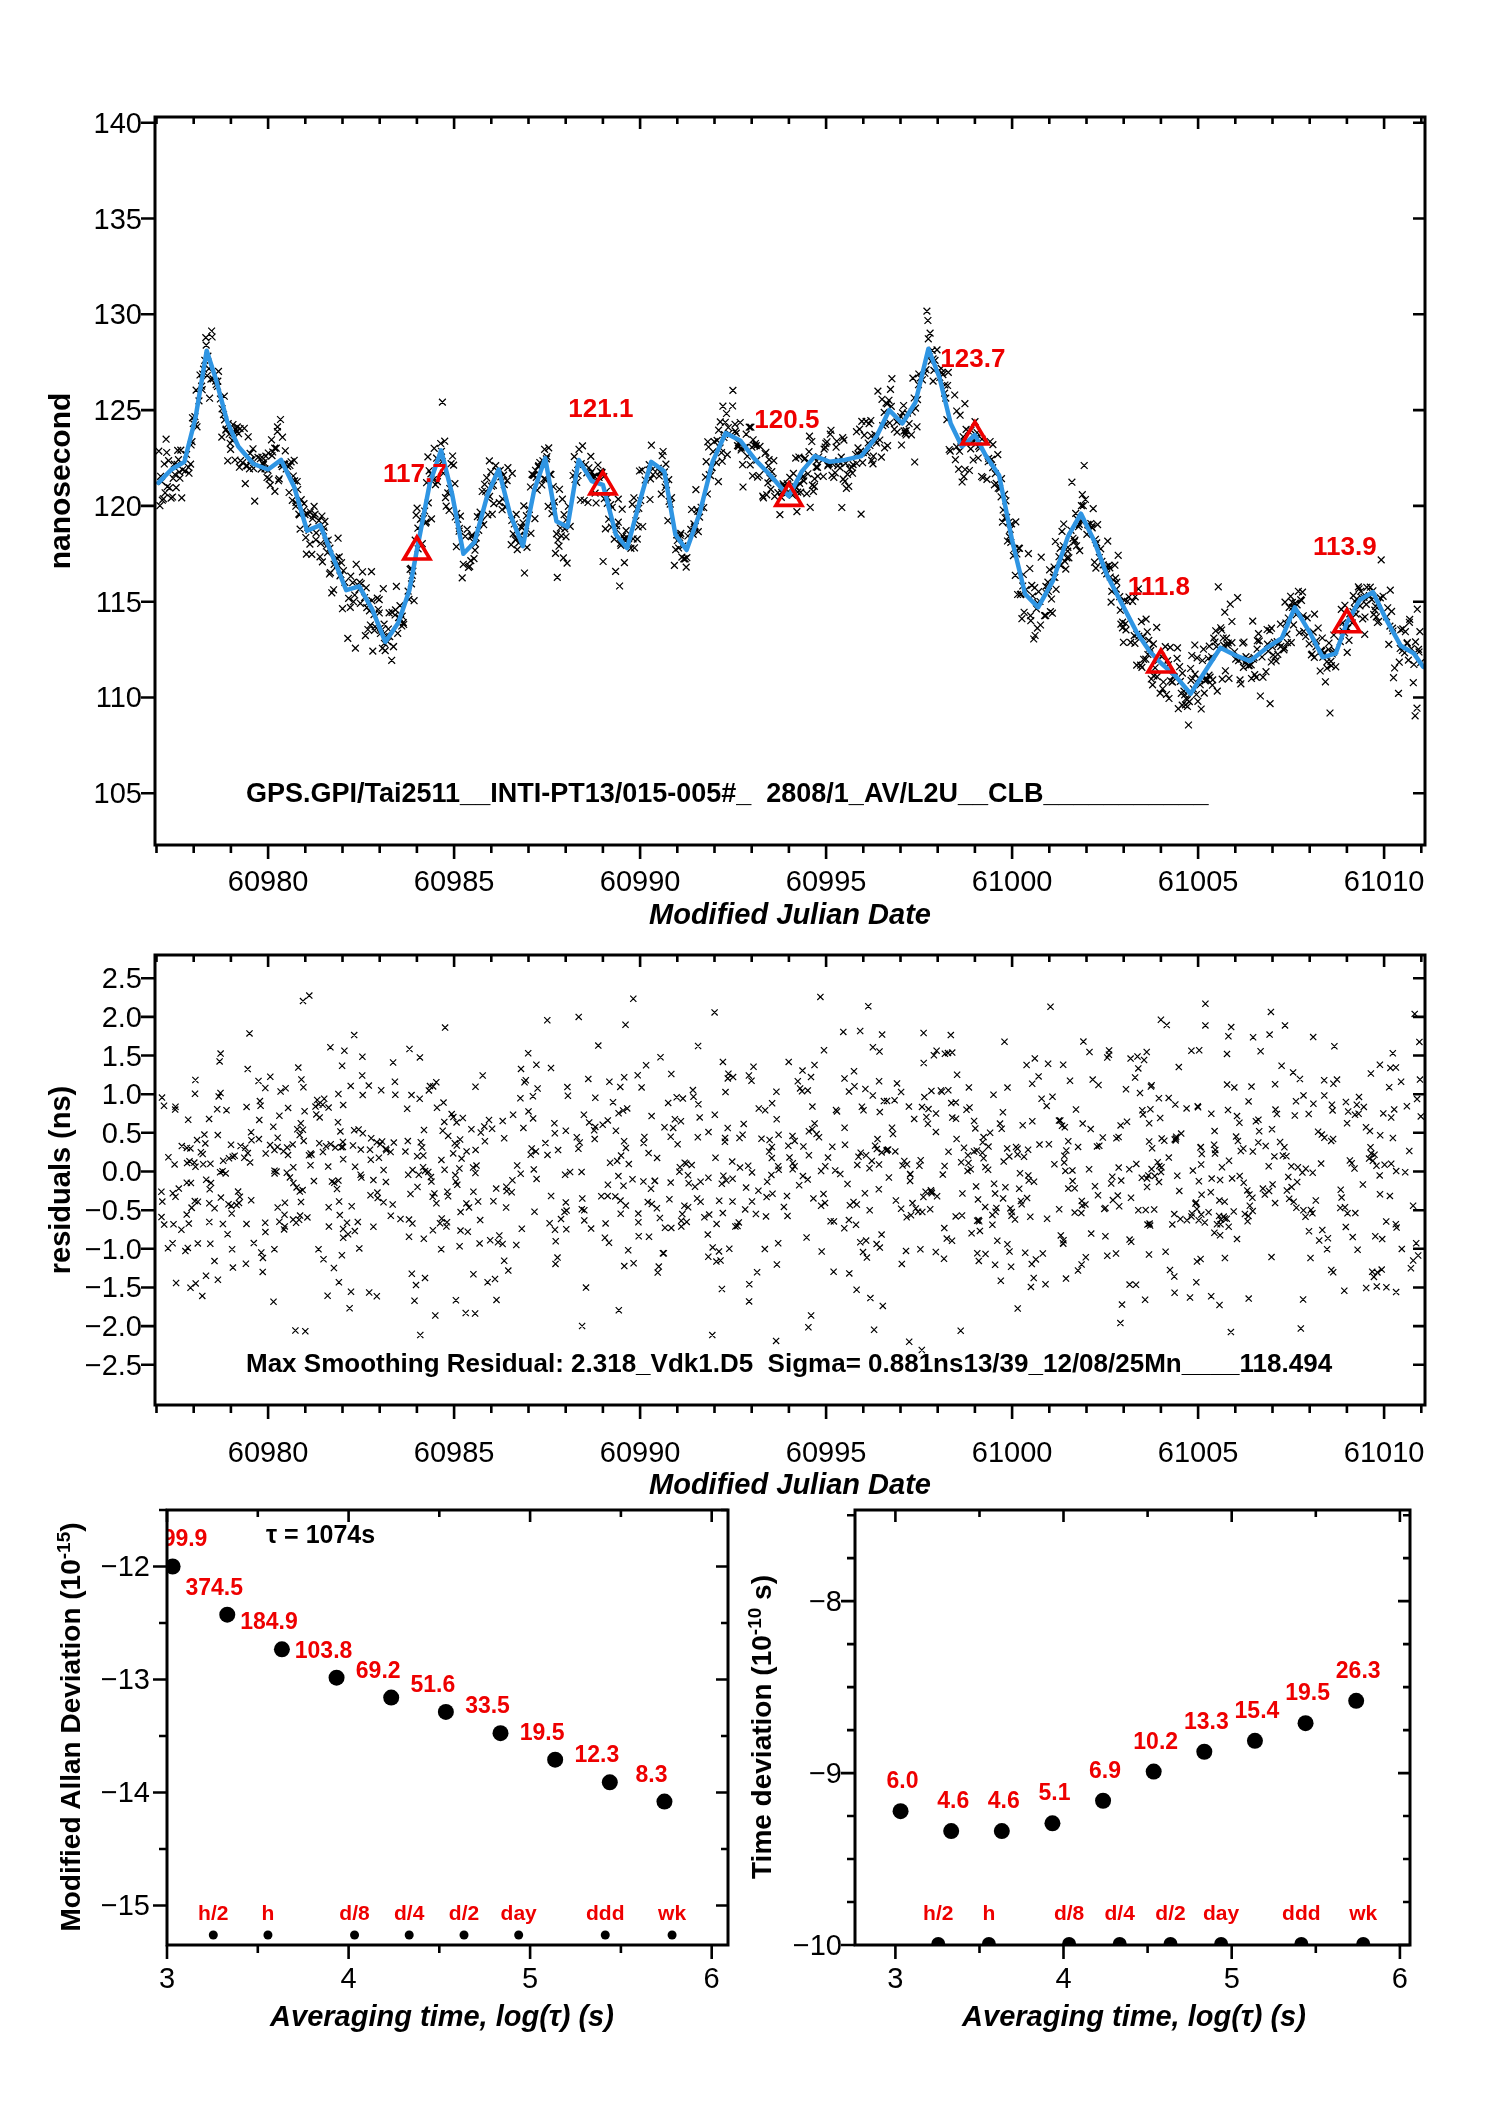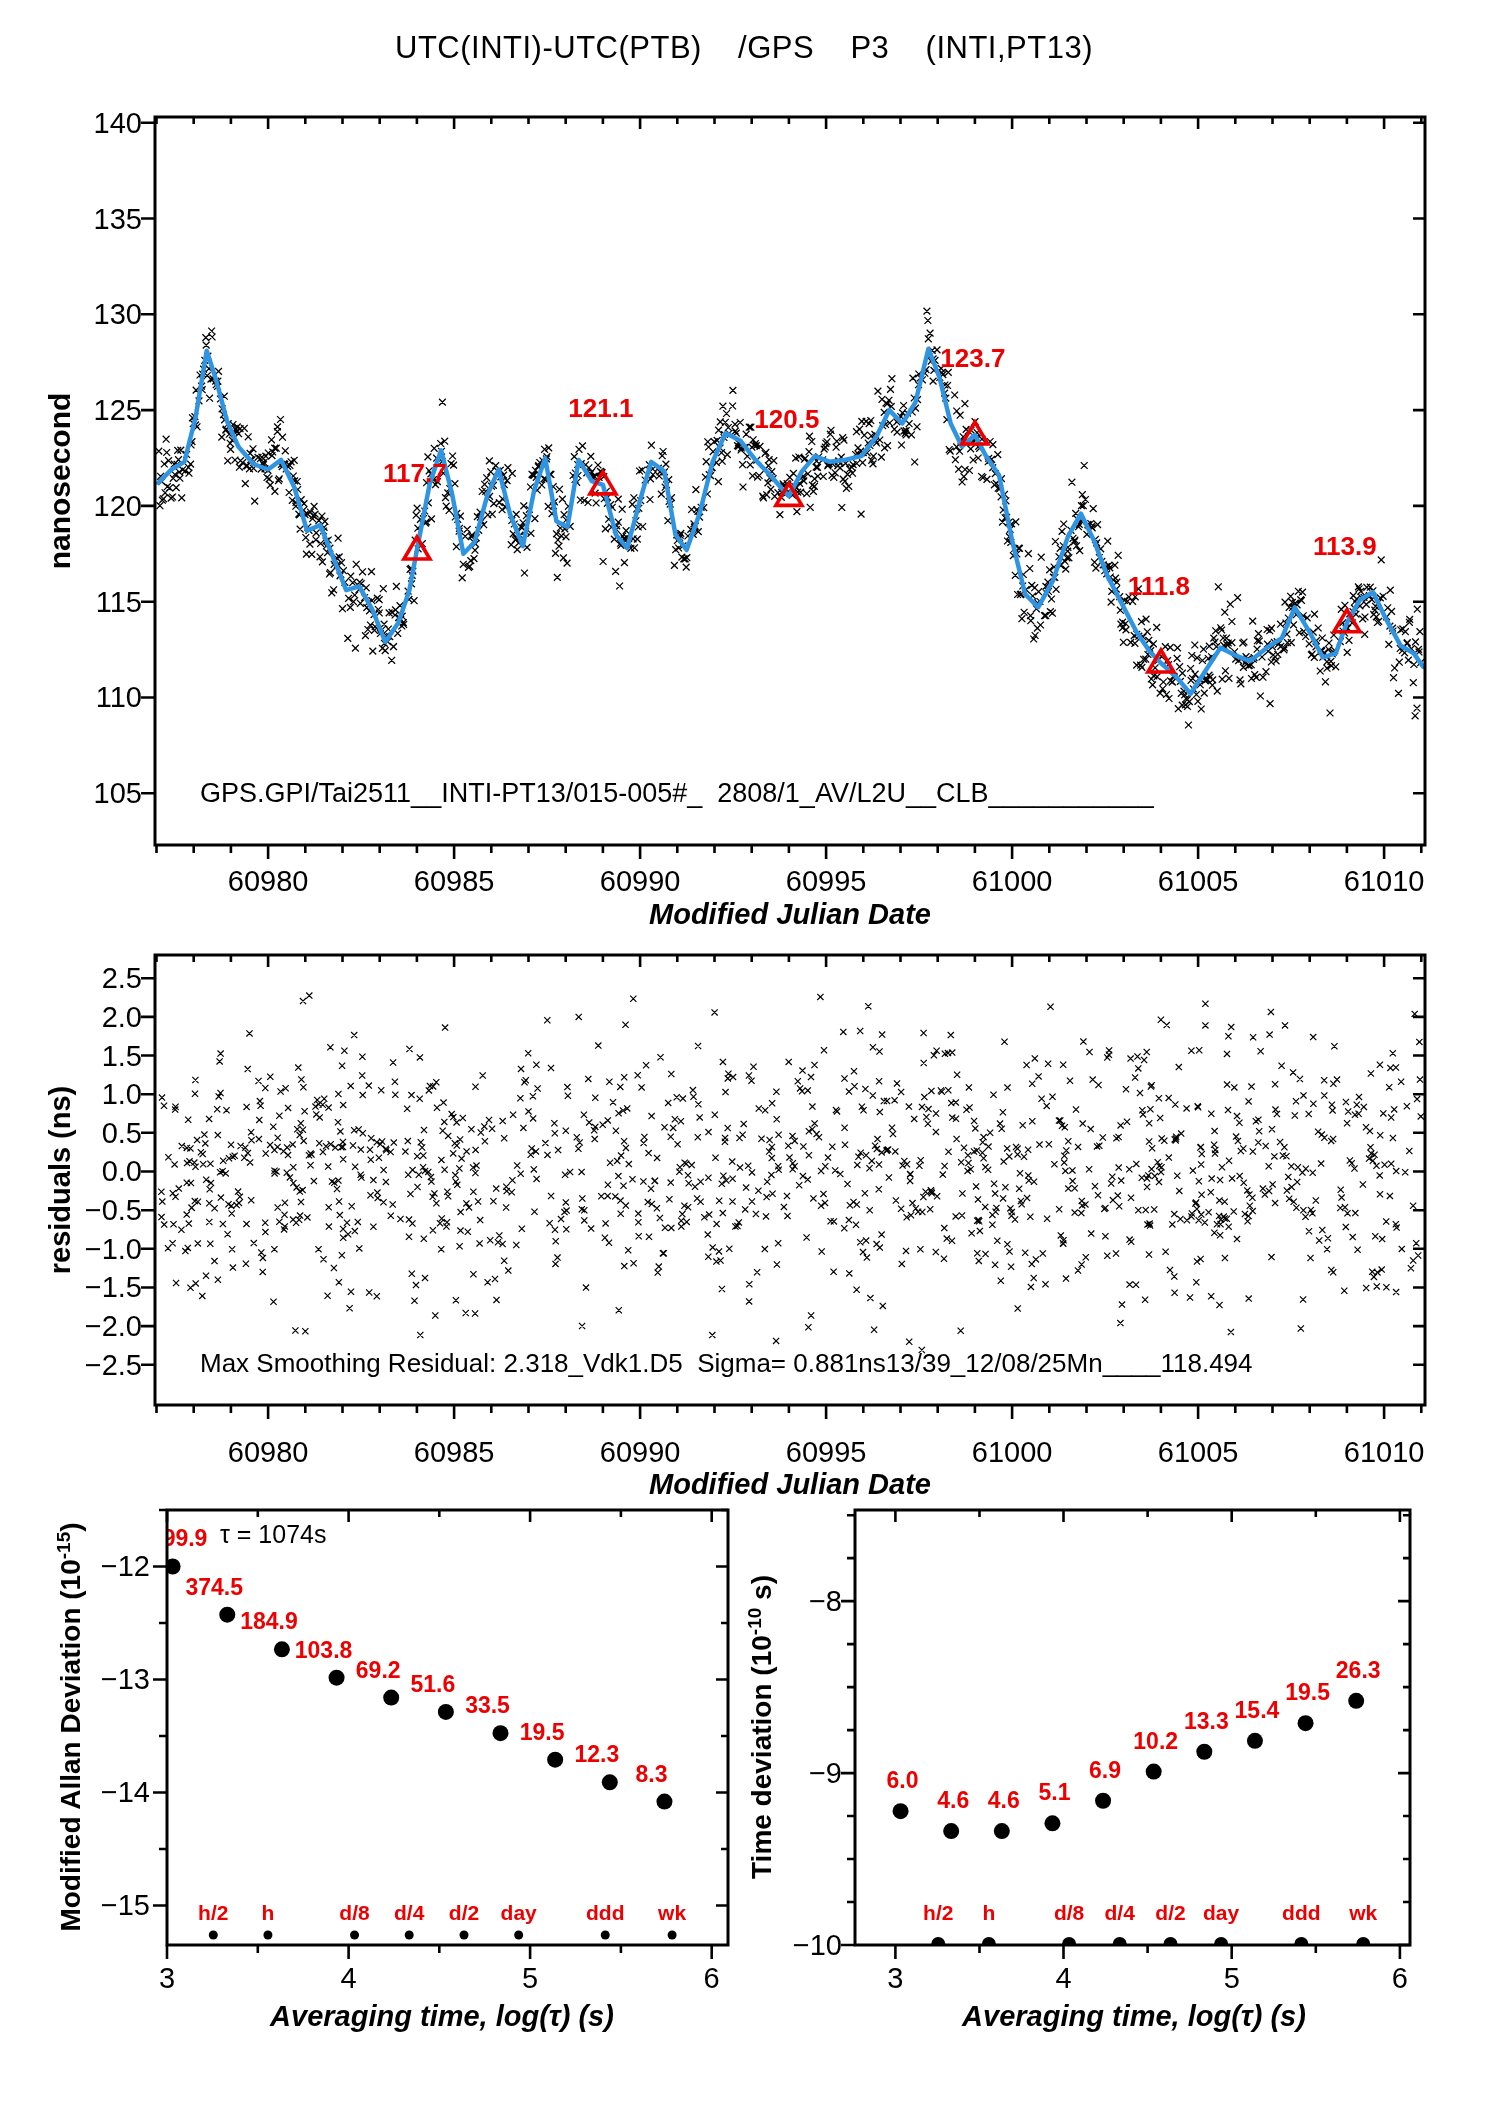--- a/index.html
+++ b/index.html
@@ -30,7 +30,6 @@
 <body>
 
 <div id="stage">
-  <div class="title">UTC(INTI)-UTC(PTB)  /GPS  P3  (INTI,PT13)</div>
 
   <svg id="plots" width="1488" height="2105" viewBox="0 0 1488 2105">
       <defs>

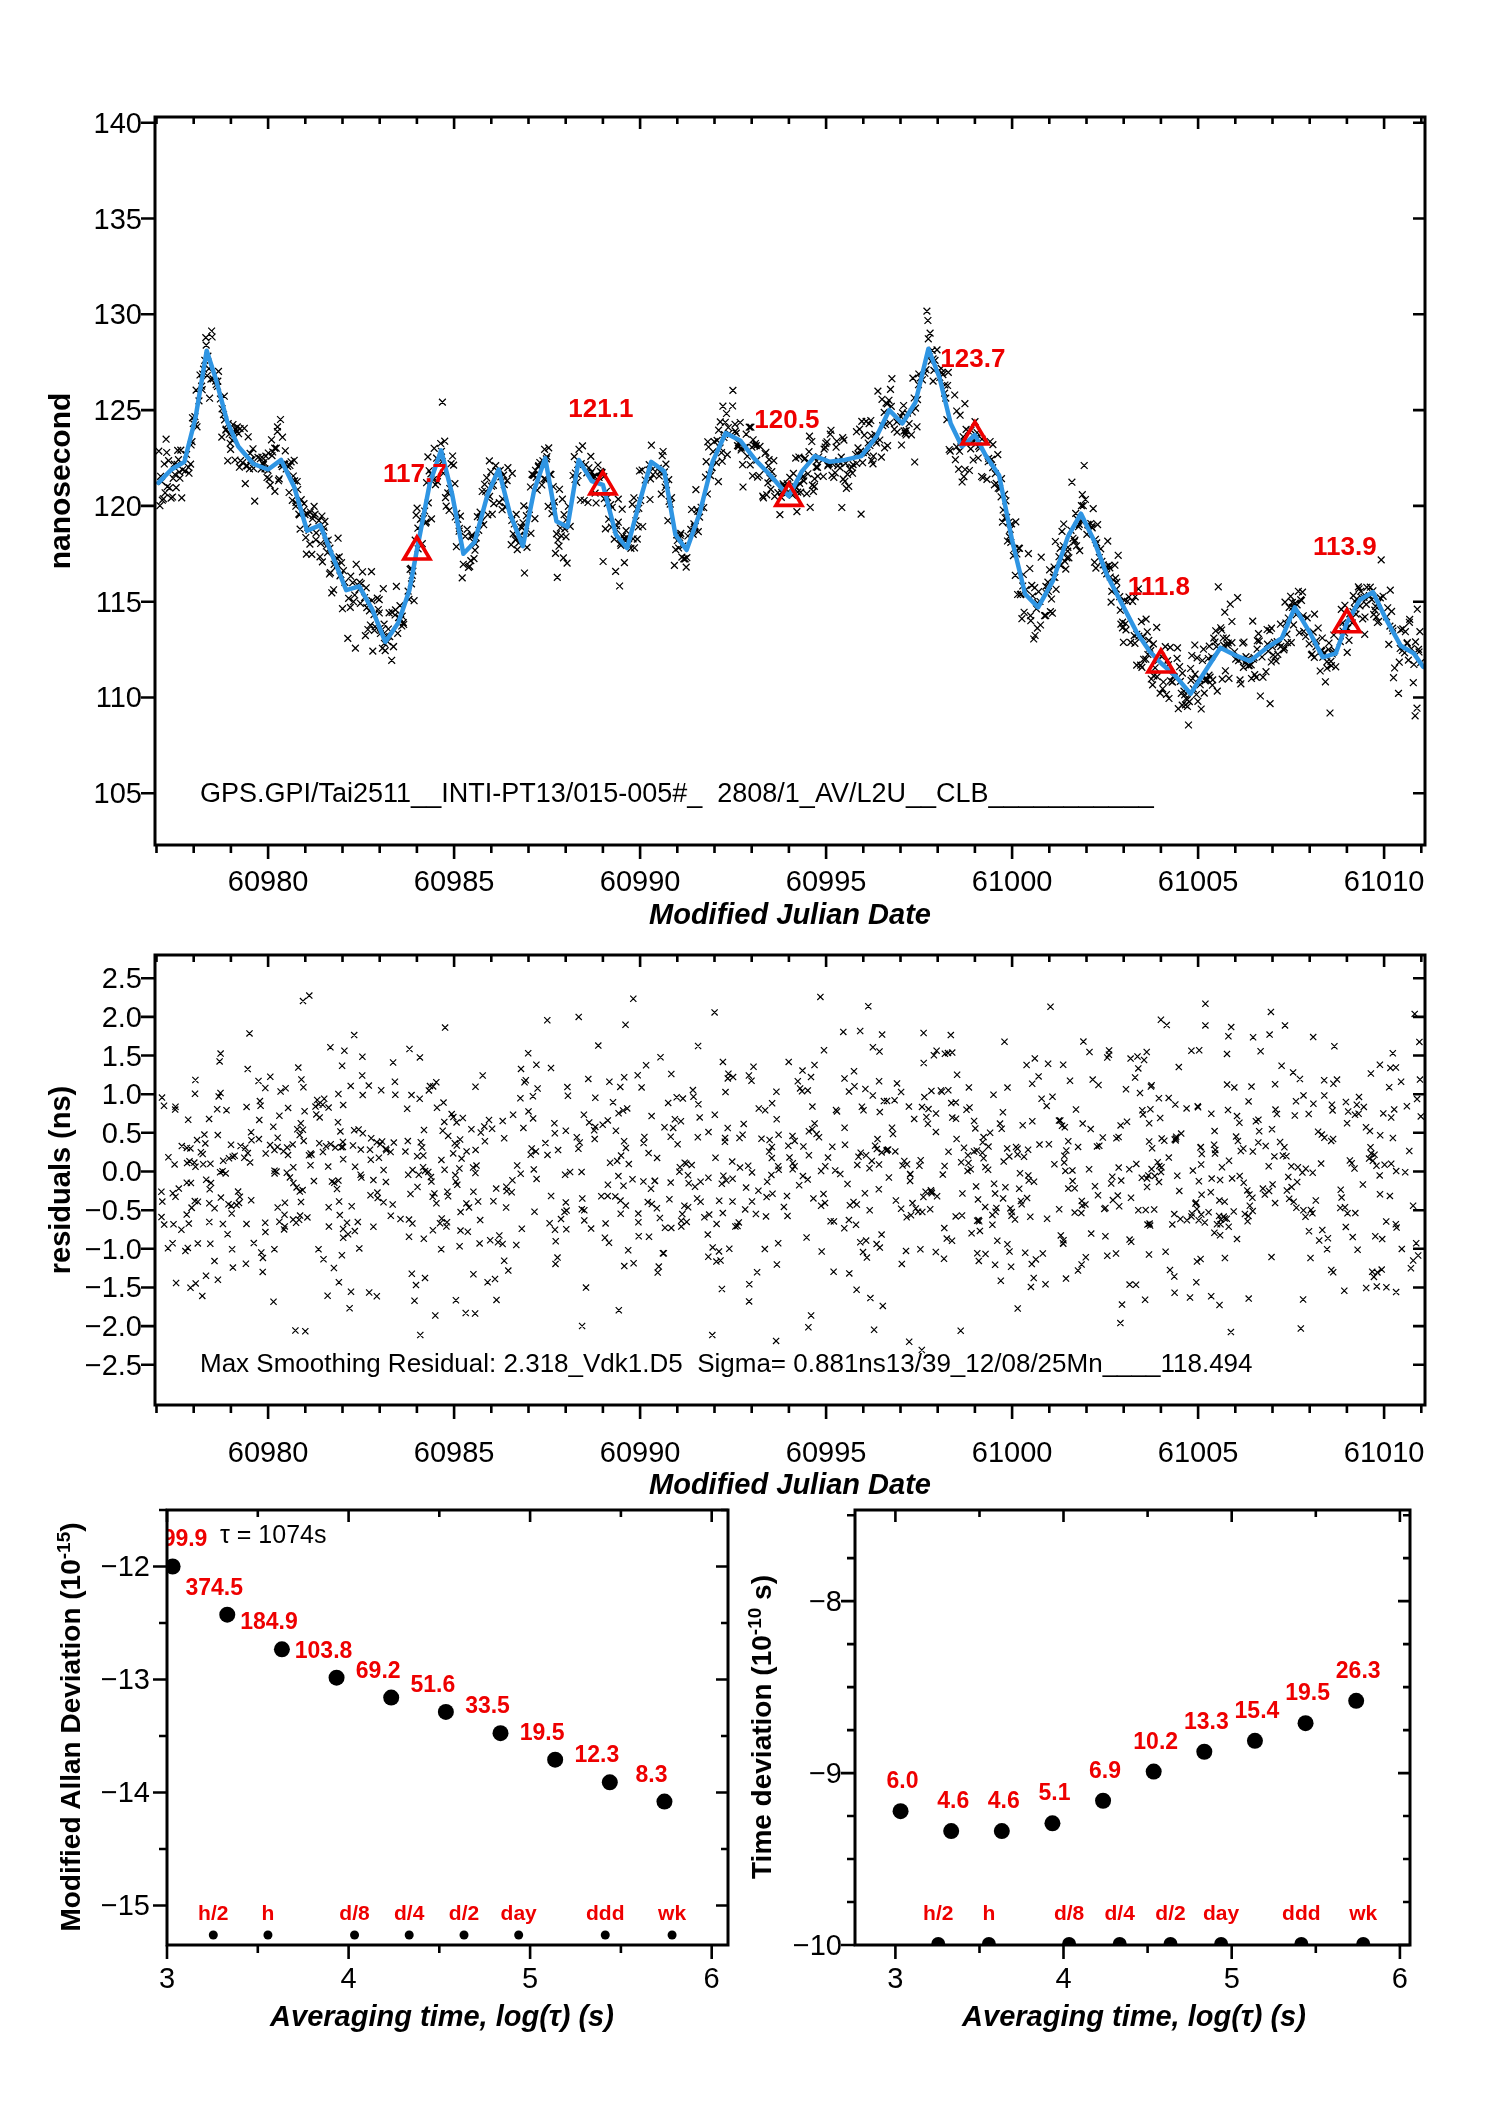--- a/index.html
+++ b/index.html
@@ -13,7 +13,7 @@
         transform:translate(-50%,-50%) rotate(-90deg);}
   .vlab sup{font-size:0.68em;}
   .xlab{position:absolute;font-weight:bold;white-space:nowrap;transform:translateX(-50%);font-style:italic;}
-  .ann{position:absolute;font-weight:normal;white-space:pre;}
+  .ann{position:absolute;font-weight:bold;white-space:pre;margin-left:46px;}
   #yl0{left:60px;top:481px;font-size:30px;}
   #yl1{left:60px;top:1180px;font-size:29px;}
   #yl2{left:70px;top:1727px;font-size:28px;}

